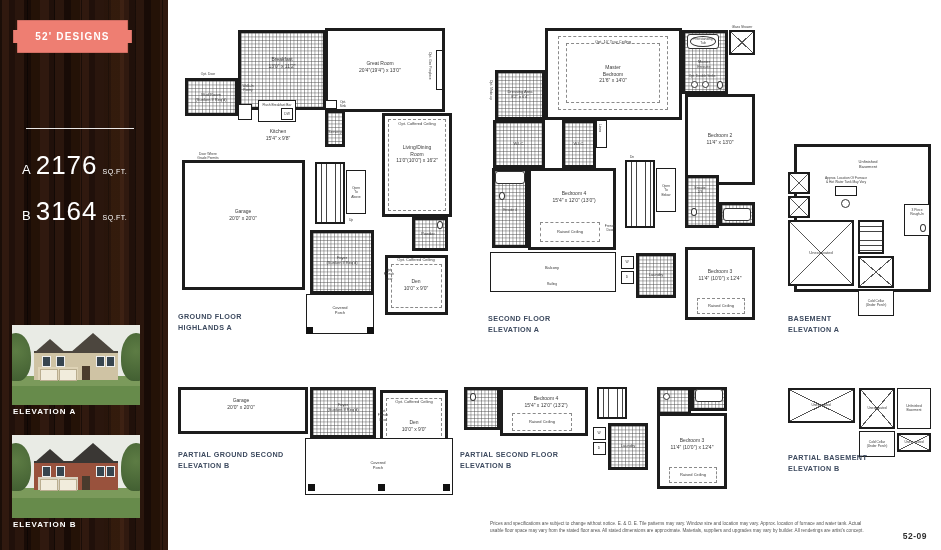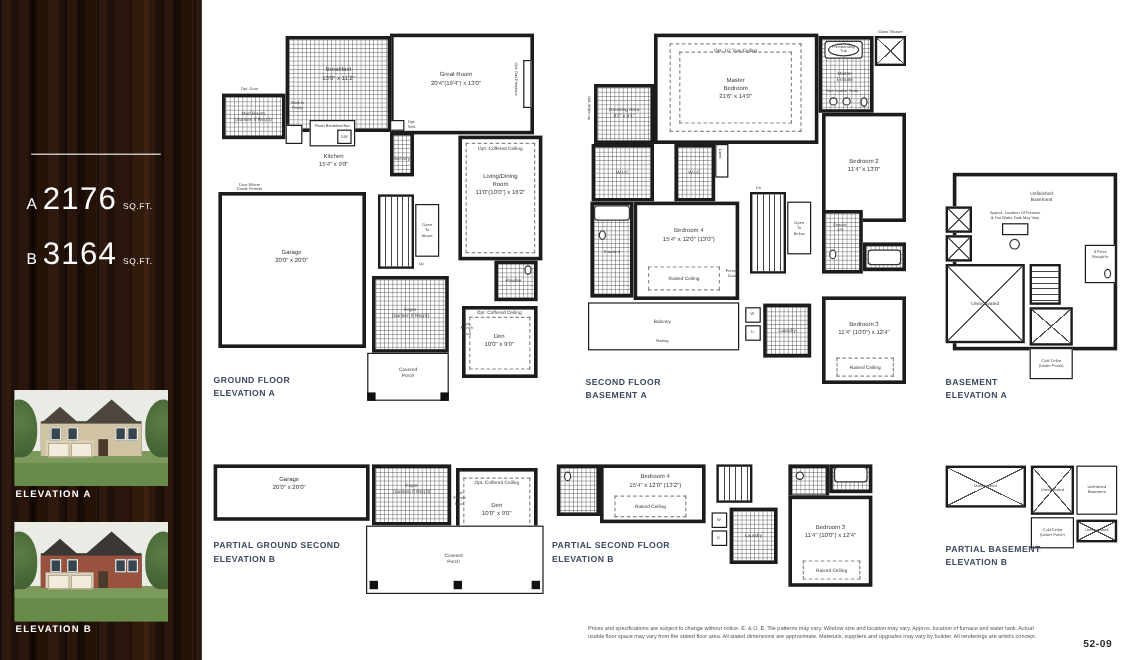--- a/index.html
+++ b/index.html
@@ -84,6 +84,9 @@
 <div id="page">
 
   <aside class="sidebar">
+    <div class="badge plaque">
+      <span>52' DESIGNS</span>
+    </div>
     <div class="divider"></div>
 
     <div class="spec" style="top:150px">

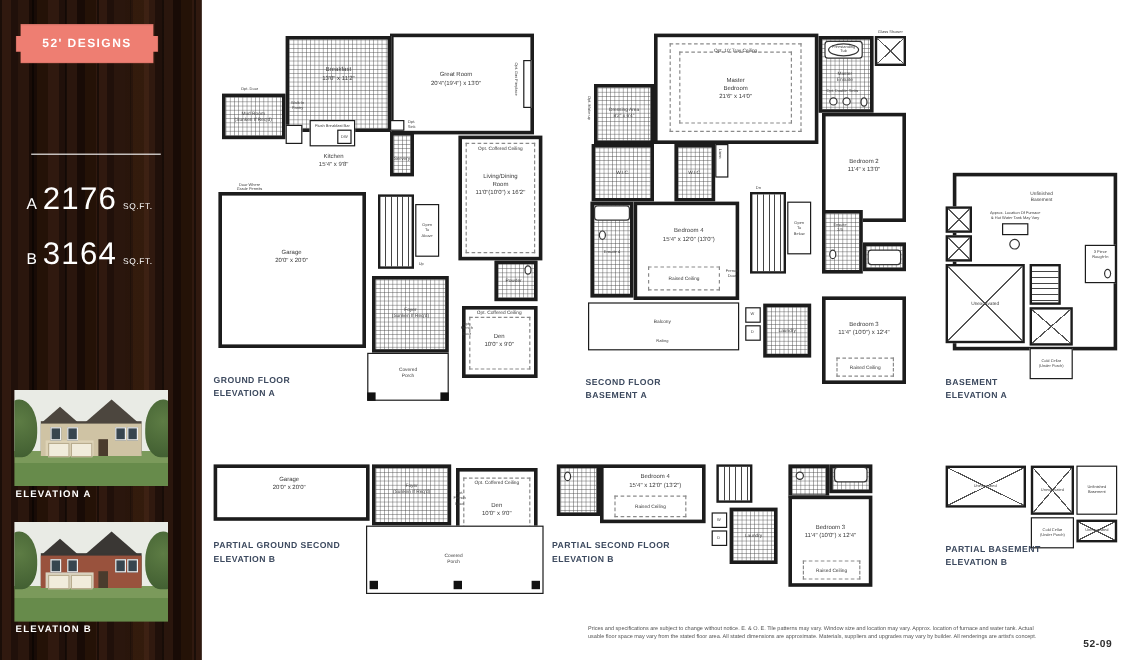--- a/index.html
+++ b/index.html
@@ -214,7 +214,7 @@
     <i class="post" style="left:189px;top:315px"></i>
 
     <div class="plan-title" style="left:0;top:300px">GROUND FLOOR
-ELEVATION A</div>
+HIGHLANDS A</div>
   </section>
 
   <section class="plan" style="left:488px;top:12px;width:292px;height:330px">

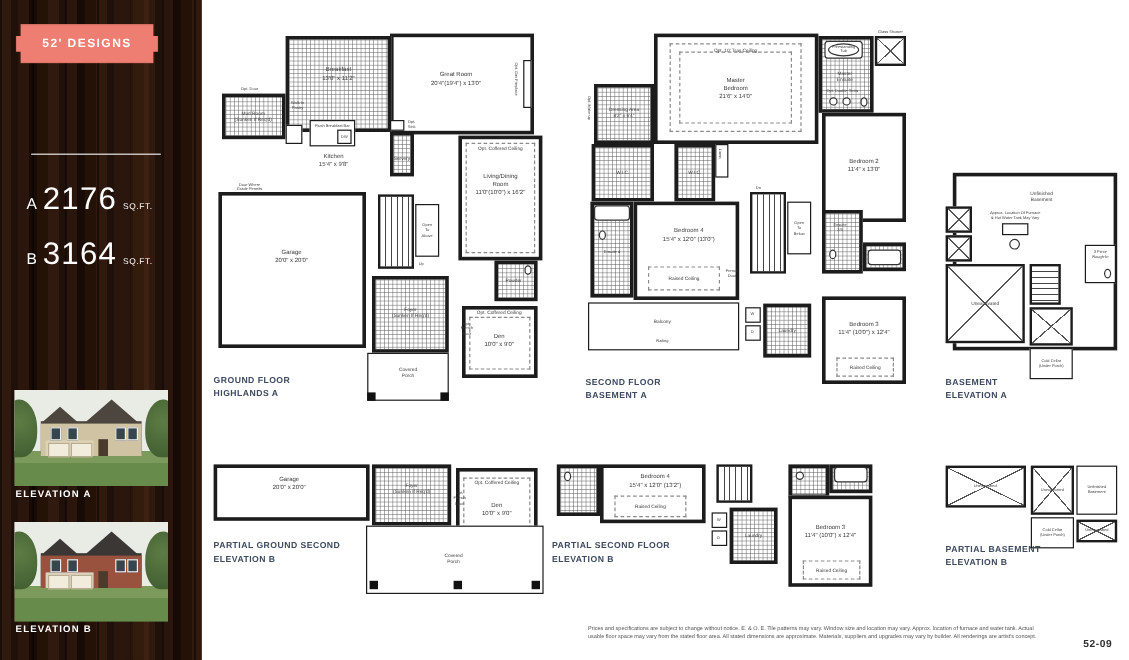--- a/index.html
+++ b/index.html
@@ -301,7 +301,7 @@
     <span class="lbl s" style="left:233px;top:294px">Raised Ceiling</span>
 
     <div class="plan-title" style="left:0;top:302px">SECOND FLOOR
-BASEMENT A</div>
+ELEVATION A</div>
   </section>
 
   <section class="plan" style="left:788px;top:142px;width:148px;height:200px">

